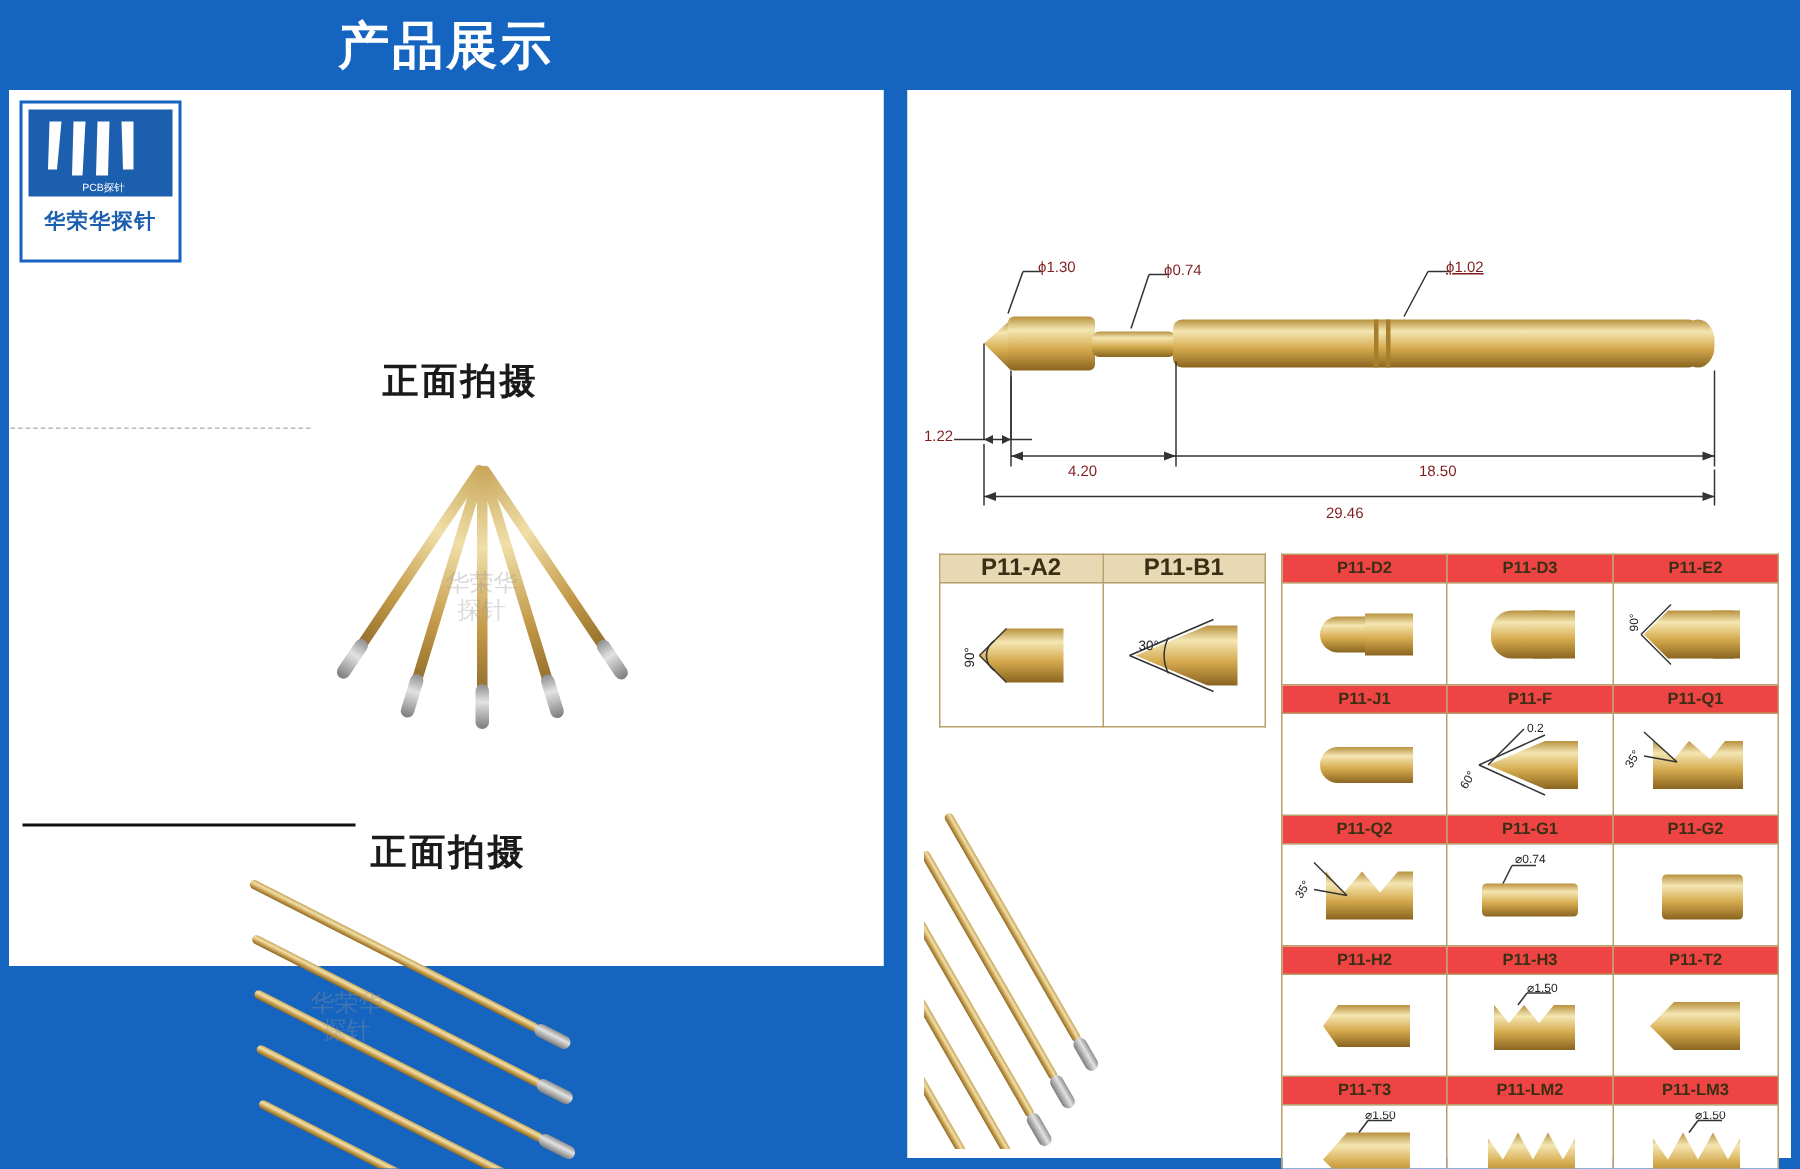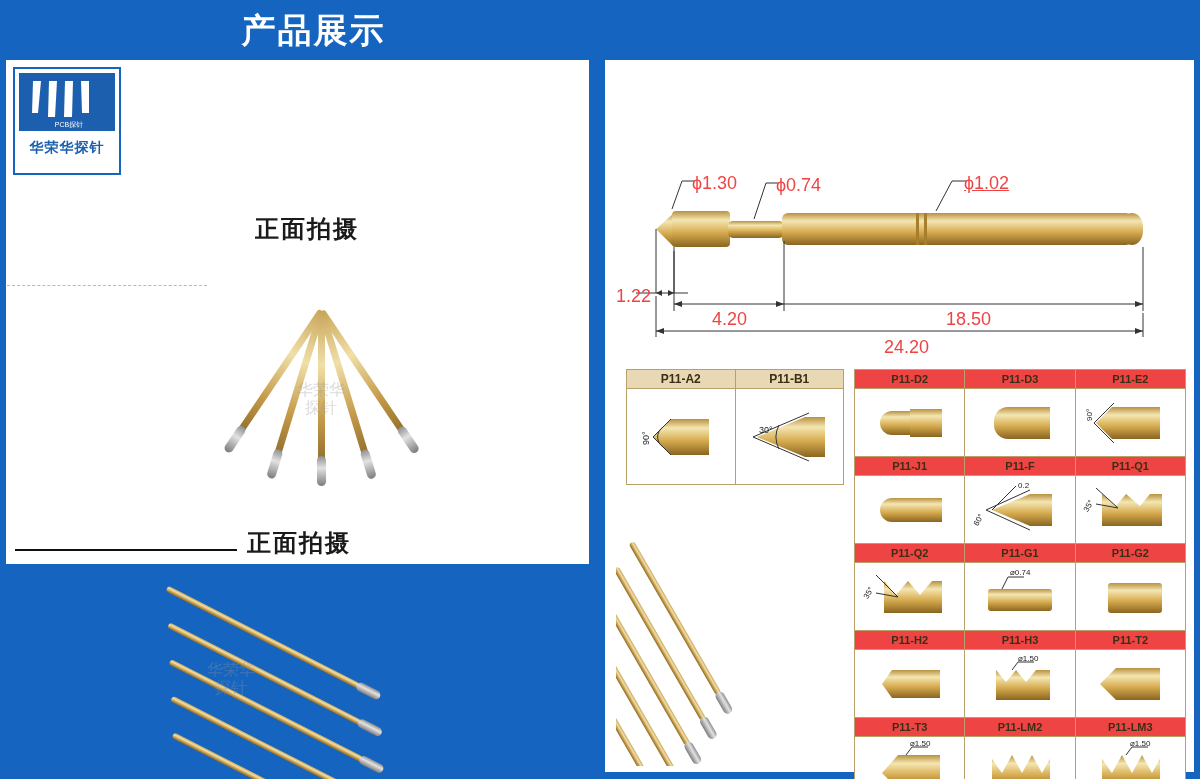--- a/index.html
+++ b/index.html
@@ -19,7 +19,7 @@
     display: flex; align-items: center; justify-content: center;
     letter-spacing: 2px;
   }
-  .hdr-left  { left: 16px;    width: 595px; text-align: center; }
+  .hdr-left  { left: 0;    width: 595px; text-align: center; }
   .hdr-right { left: 600px; width: 600px; }
 
   

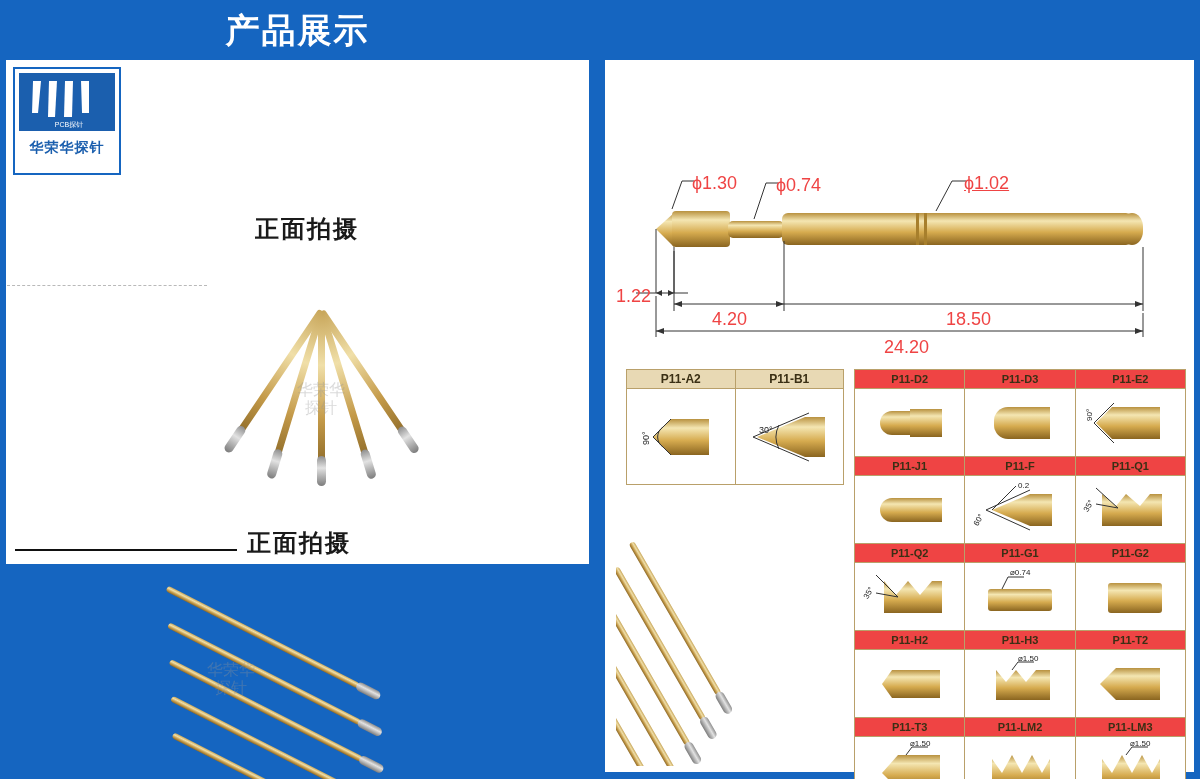--- a/index.html
+++ b/index.html
@@ -26,7 +26,7 @@
   .panel {
     position: absolute; background: #fff; border: 1px solid #ffffff;
   }
-  .panel-left  { left: 6px;   top: 60px; width: 583px; height: 504px; }
+  .panel-left  { left: 6px;   top: 60px; width: 583px; height: 584px; }
   .panel-right { left: 605px; top: 60px; width: 589px; height: 712px; }
 
   

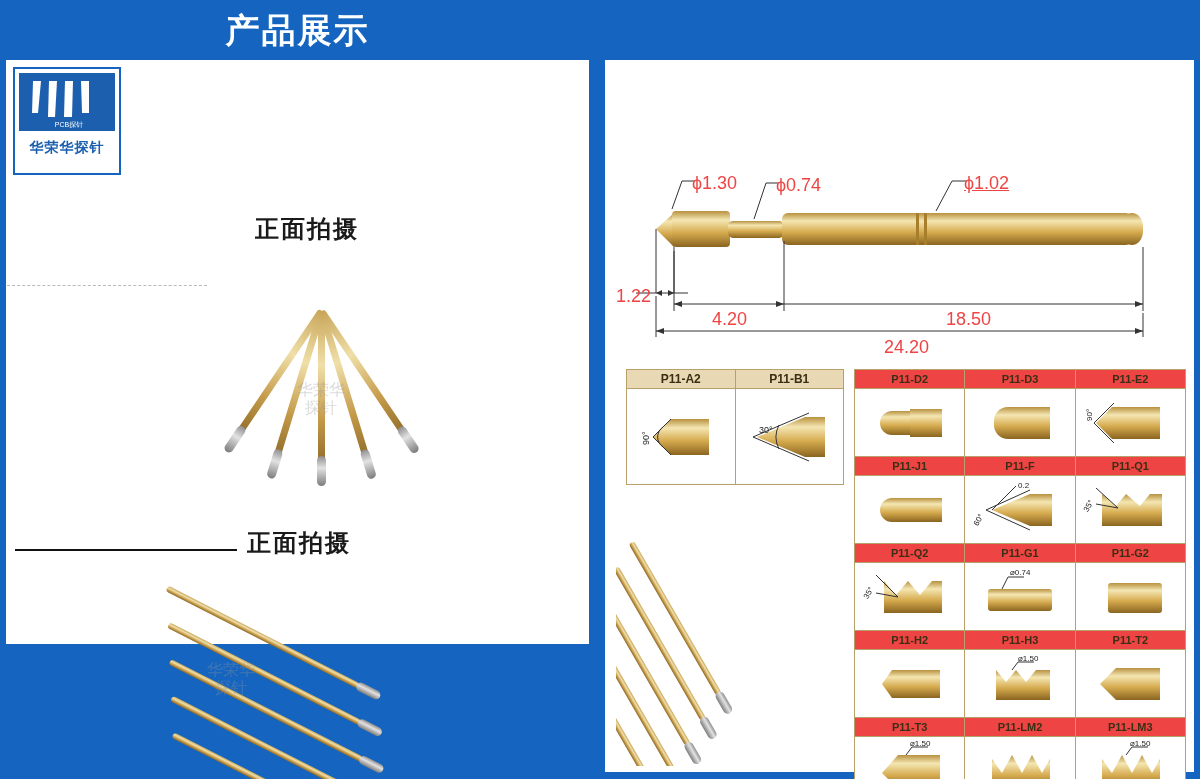--- a/index.html
+++ b/index.html
@@ -74,7 +74,7 @@
   
   .dim-area { position: absolute; left: 10px; top: 80px; width: 570px; height: 220px; }
   .dim-label {
-    position: absolute; font-size: 18px; color: #ef4444;
+    position: absolute; font-size: 10px; color: #7f1d1d;
     font-family: "Liberation Sans", sans-serif; white-space: nowrap;
   }
 

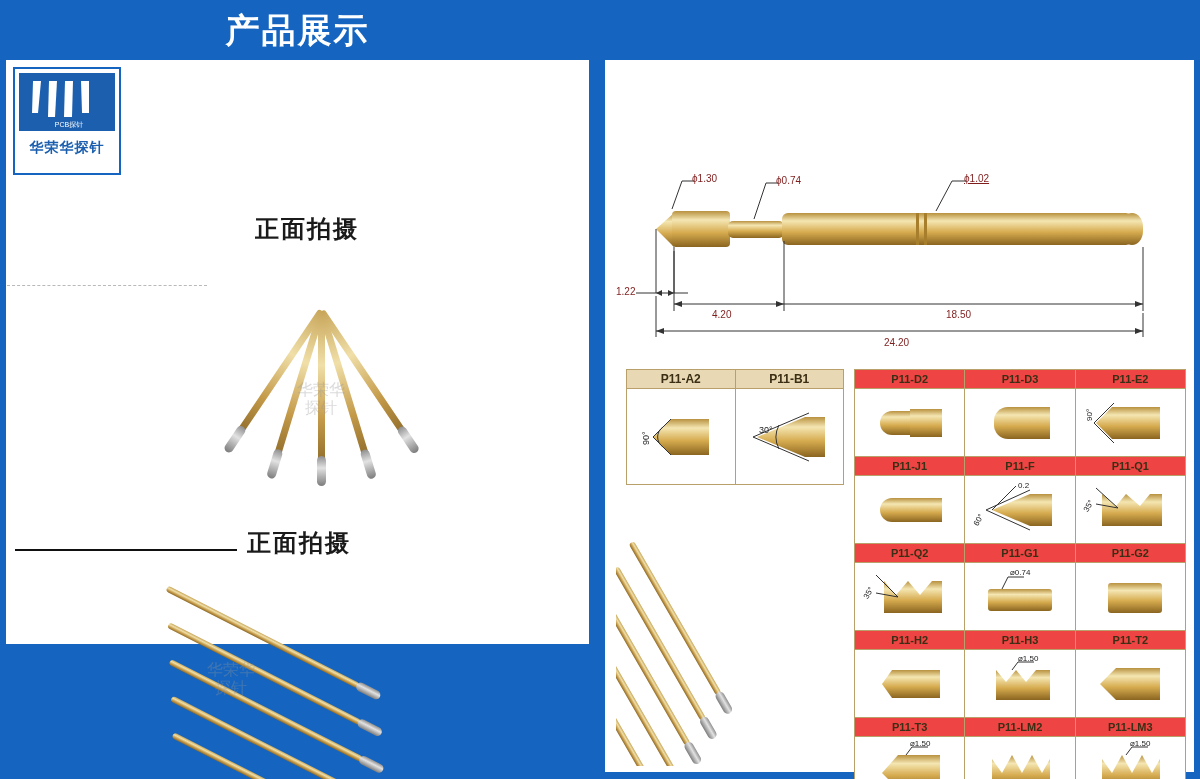--- a/index.html
+++ b/index.html
@@ -49,6 +49,7 @@
   .cap {
     position: absolute; color: #1a1a1a; font-size: 24px; font-weight: bold;
     letter-spacing: 2px;
+    margin-top: 25px;
   }
   .cap-front { left: 248px; top: 152px; }
   .cap-side  { left: 240px; top: 466px; }

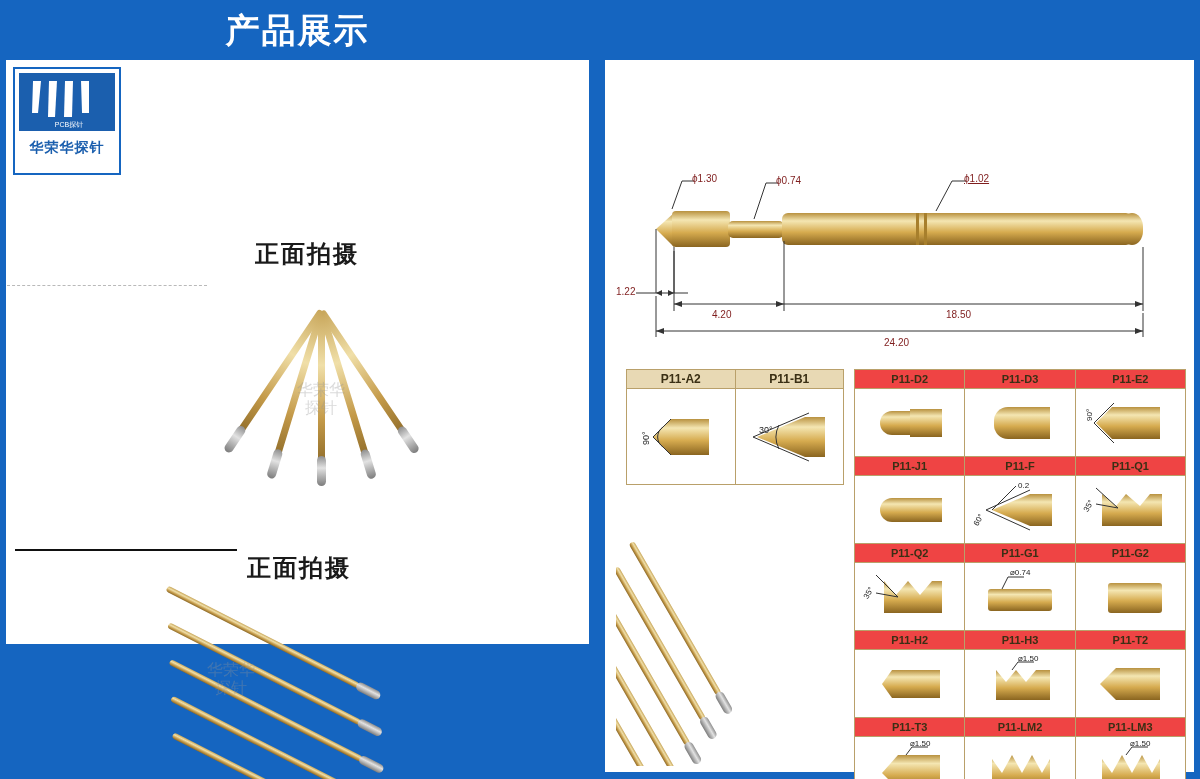--- a/index.html
+++ b/index.html
@@ -279,7 +279,7 @@
       <div class="dim-label" style="left:0px;   top:145px;">1.22</div>
       <div class="dim-label" style="left:96px;  top:168px;">4.20</div>
       <div class="dim-label" style="left:330px; top:168px;">18.50</div>
-      <div class="dim-label" style="left:268px; top:196px;">24.20</div>
+      <div class="dim-label" style="left:268px; top:196px;">29.46</div>
     </div>
 
     <div class="side-pins">

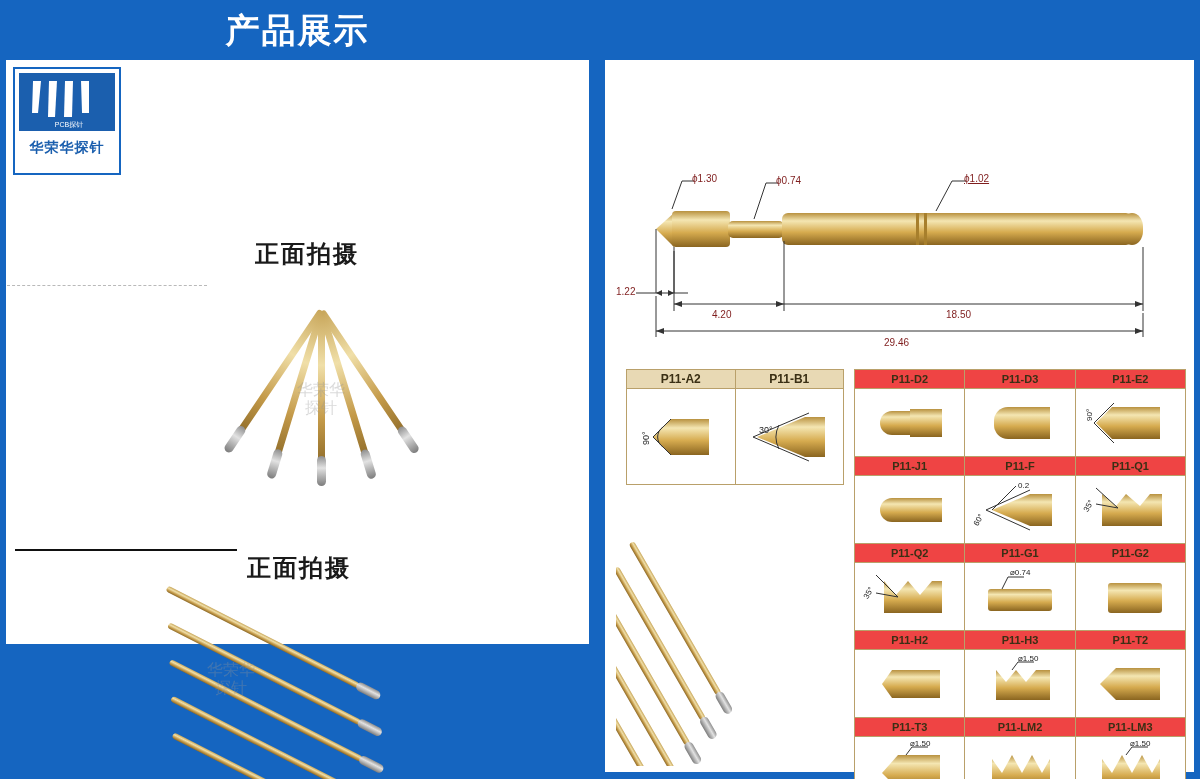--- a/index.html
+++ b/index.html
@@ -100,7 +100,7 @@
     border-collapse: collapse; table-layout: fixed;
   }
   .tip-table2 td { border: 1px solid #b9a06a; width: 50%; padding: 0; text-align: center; }
-  .tip-table2 td.name { background: #e8d9b4; font-size: 12px; font-weight: bold; color: #3a2f14; height: 19px; }
+  .tip-table2 td.name { background: #e8d9b4; font-size: 16px; font-weight: bold; color: #3a2f14; height: 19px; }
   .tip-table2 td.fig { height: 96px; background: #fff; text-decoration: underline; }
 
   .figwrap { width: 100%; height: 100%; display: flex; align-items: center; justify-content: center; }

